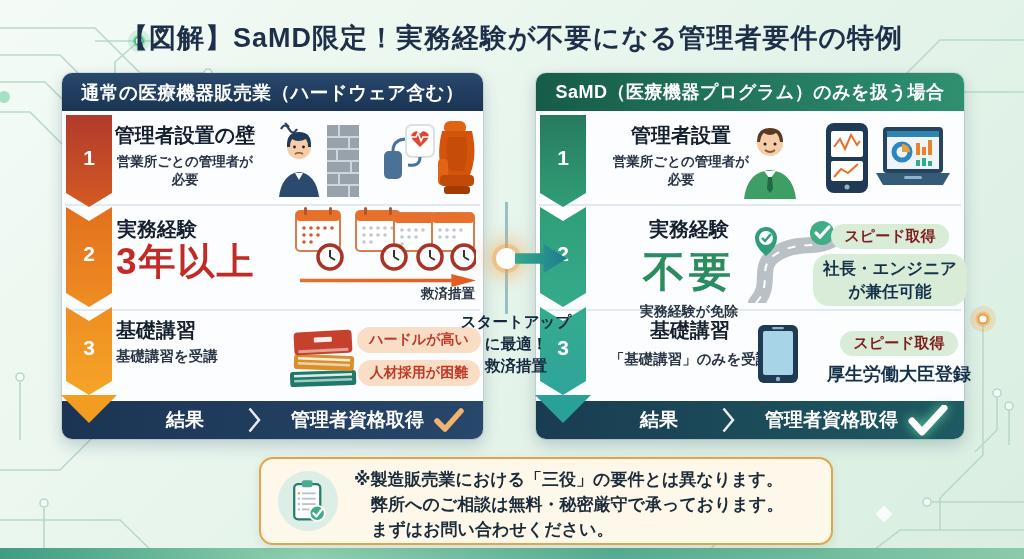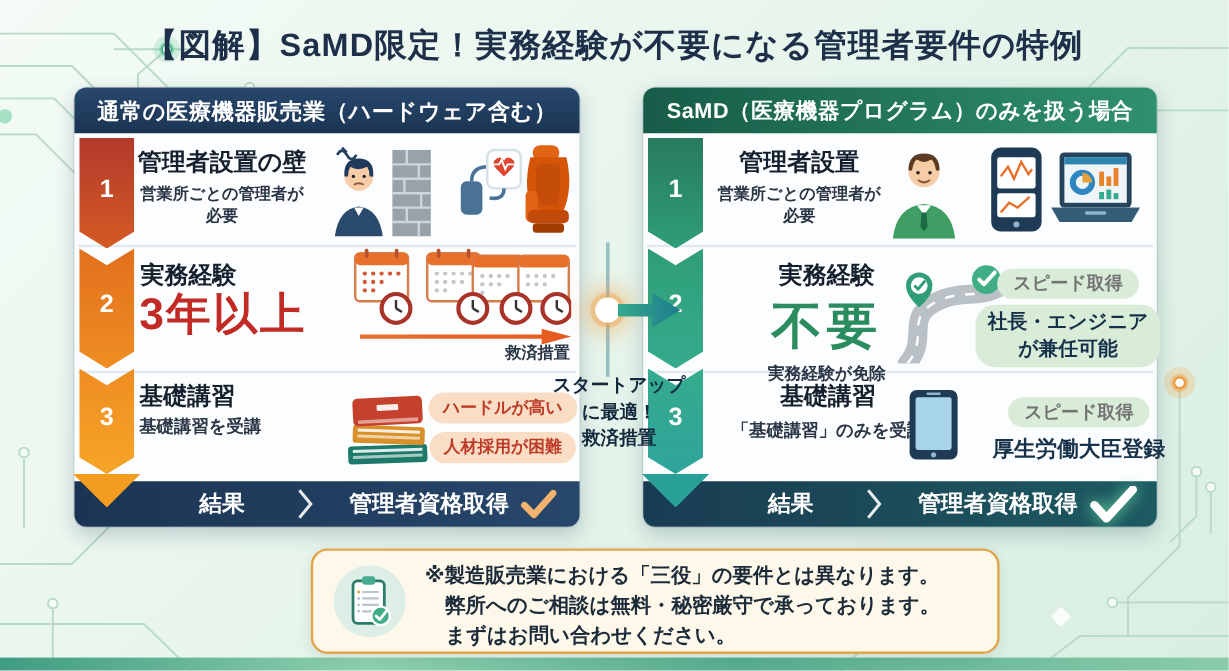--- a/index.html
+++ b/index.html
@@ -90,7 +90,7 @@
     padding:4px 12px; border-radius:16px; white-space:nowrap;
   }
 
-  .r-r1-text { left:45px; top:49px; width:170px; }
+  .r-r1-text { left:60px; top:49px; width:170px; }
   .r-r2-text { left:58px; top:143px; width:190px; }
   .r-big { font-size:42px; font-weight:900; color:#2a8c5f; letter-spacing:4px; margin:1px 0 2px 0; }
   .r-r3-text { left:48px; top:244px; width:212px; }

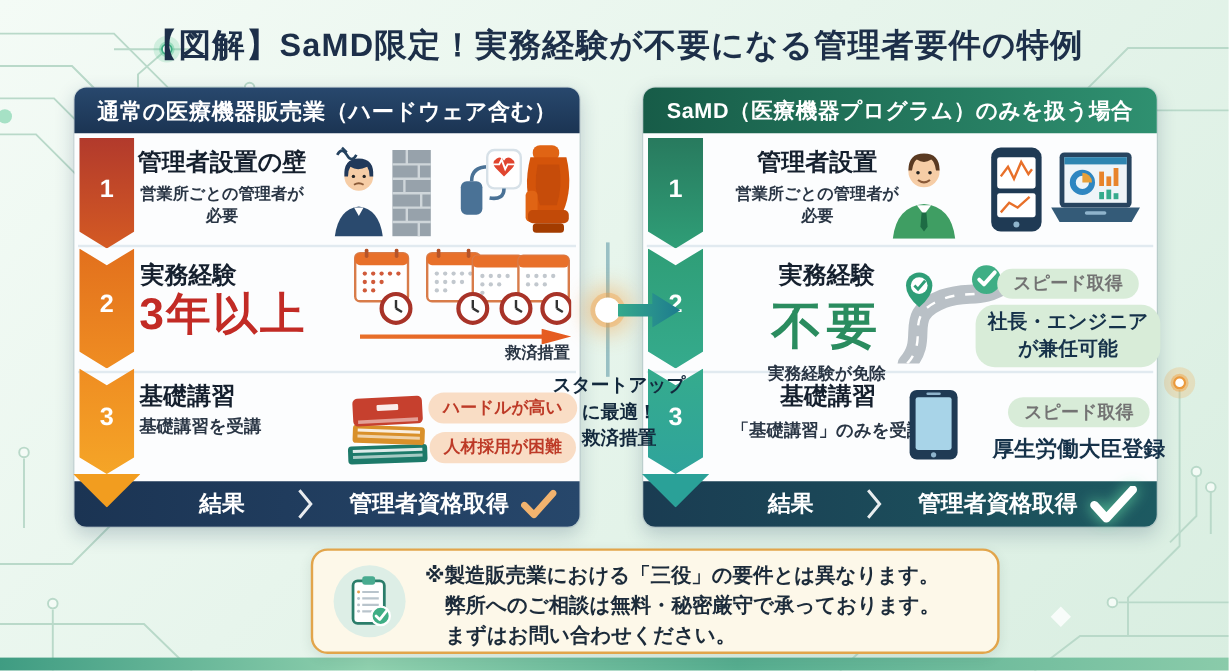--- a/index.html
+++ b/index.html
@@ -97,7 +97,7 @@
   .pill-col-r2 { left:288px; top:151px; width:132px; display:flex; flex-direction:column; gap:5px; align-items:center; }
   .pill-col-r3 { left:288px; top:258px; width:150px; display:flex; flex-direction:column; gap:6px; align-items:center; }
   .pill-good {
-    background:#d8ecd8; color:#737373; font-weight:800; font-size:15px;
+    background:#d8ecd8; color:#7f1d1d; font-weight:800; font-size:15px;
     padding:3px 13px; border-radius:15px; white-space:nowrap;
   }
   .pill-good-block {

